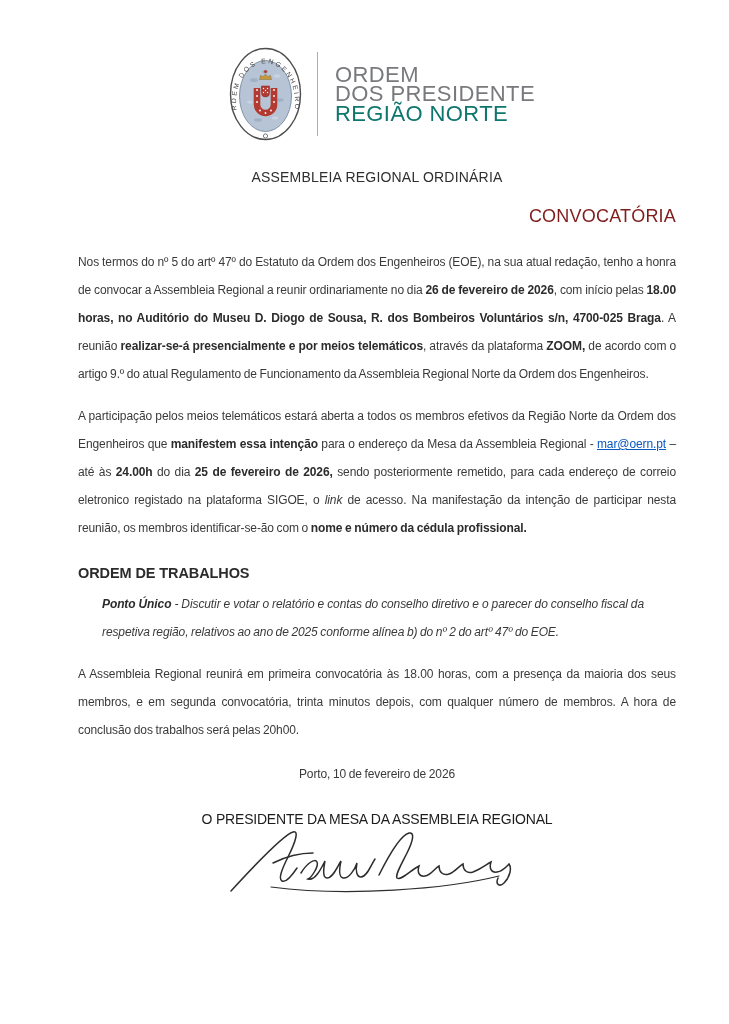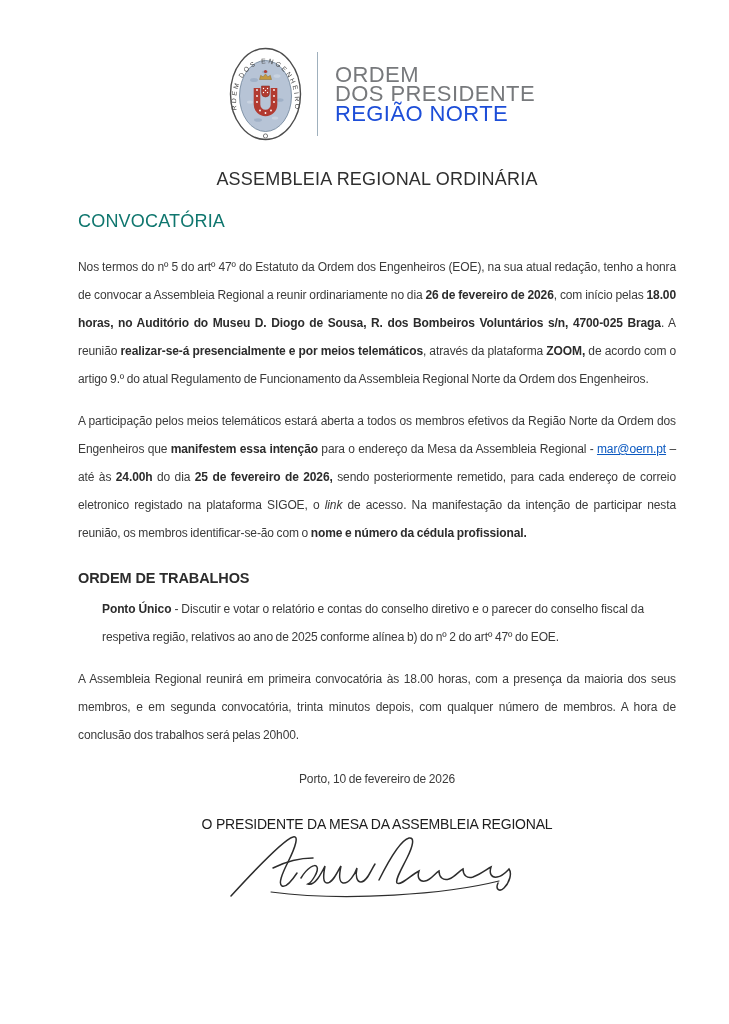--- a/index.html
+++ b/index.html
@@ -18,7 +18,7 @@
   .seal{flex:0 0 auto;}
   .logo-divider{width:1px;height:84px;background:#9fb0bd;margin:0 17px 0 14px;}
   .wordmark{font-size:22px;line-height:19.5px;letter-spacing:0.4px;color:#77797c;font-weight:400;}
-  .wordmark .accent{color:#1d4ed8;}
+  .wordmark .accent{color:#0f766e;}
   
   h1.doc-title{font-size:18px;font-weight:400;text-align:center;color:#2f2f2f;margin:27px 0 0;letter-spacing:0.2px;}
   h2.doc-subtitle{font-size:18px;font-weight:400;text-align:left;color:#0f766e;margin:21px 0 4px;letter-spacing:0.2px;}

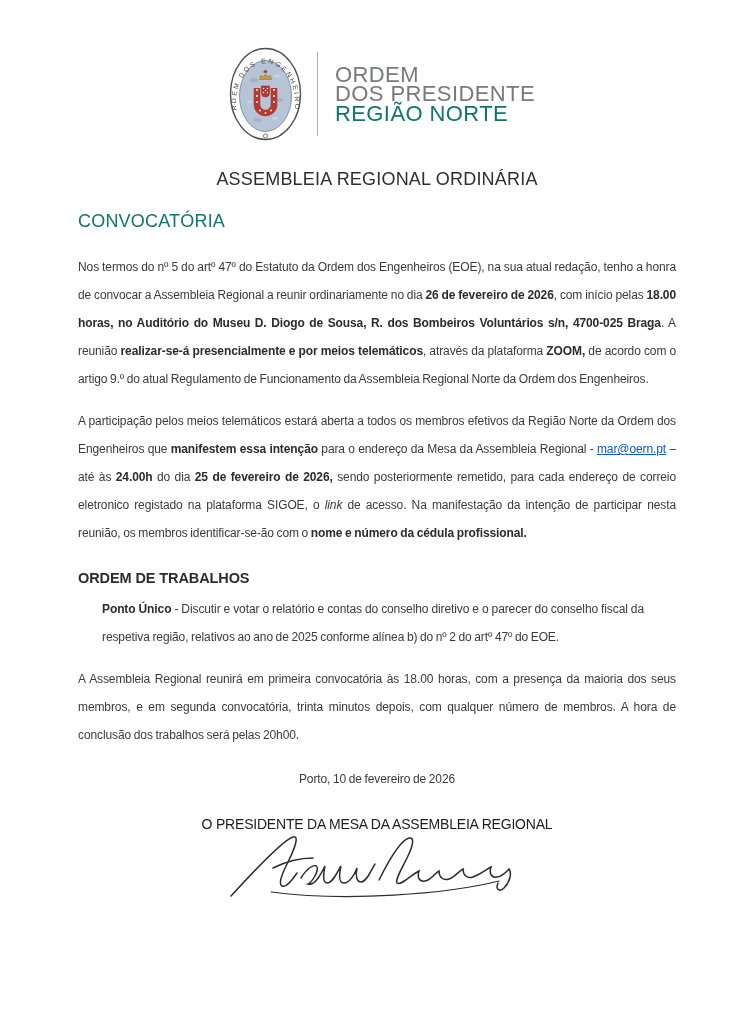--- a/index.html
+++ b/index.html
@@ -20,7 +20,7 @@
   .wordmark{font-size:22px;line-height:19.5px;letter-spacing:0.4px;color:#77797c;font-weight:400;}
   .wordmark .accent{color:#0f766e;}
   
-  h1.doc-title{font-size:18px;font-weight:400;text-align:center;color:#2f2f2f;margin:27px 0 0;letter-spacing:0.2px;}
+  h1.doc-title{font-size:14px;font-weight:400;text-align:center;color:#2f2f2f;margin:27px 0 0;letter-spacing:0.2px;}
   h2.doc-subtitle{font-size:18px;font-weight:400;text-align:left;color:#0f766e;margin:21px 0 4px;letter-spacing:0.2px;}
   
   p.body{font-size:12px;line-height:28px;text-align:justify;margin:14px 0 0;letter-spacing:-0.1px;word-spacing:-0.6px;color:#3a3a3a;}

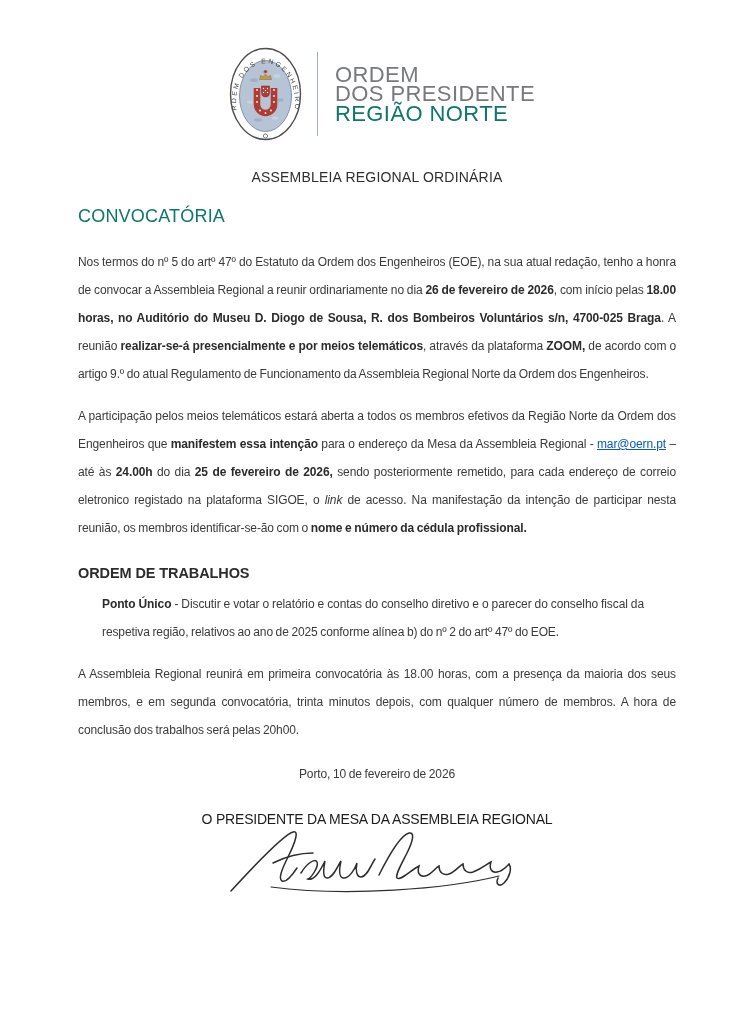--- a/index.html
+++ b/index.html
@@ -21,7 +21,7 @@
   .wordmark .accent{color:#0f766e;}
   
   h1.doc-title{font-size:14px;font-weight:400;text-align:center;color:#2f2f2f;margin:27px 0 0;letter-spacing:0.2px;}
-  h2.doc-subtitle{font-size:18px;font-weight:400;text-align:left;color:#0f766e;margin:21px 0 4px;letter-spacing:0.2px;}
+  h2.doc-subtitle{font-size:18px;font-weight:400;text-align:right;color:#7f1d1d;margin:21px 0 4px;letter-spacing:0.2px;}
   
   p.body{font-size:12px;line-height:28px;text-align:justify;margin:14px 0 0;letter-spacing:-0.1px;word-spacing:-0.6px;color:#3a3a3a;}
   .b{font-weight:700;color:#2c2c2c;}

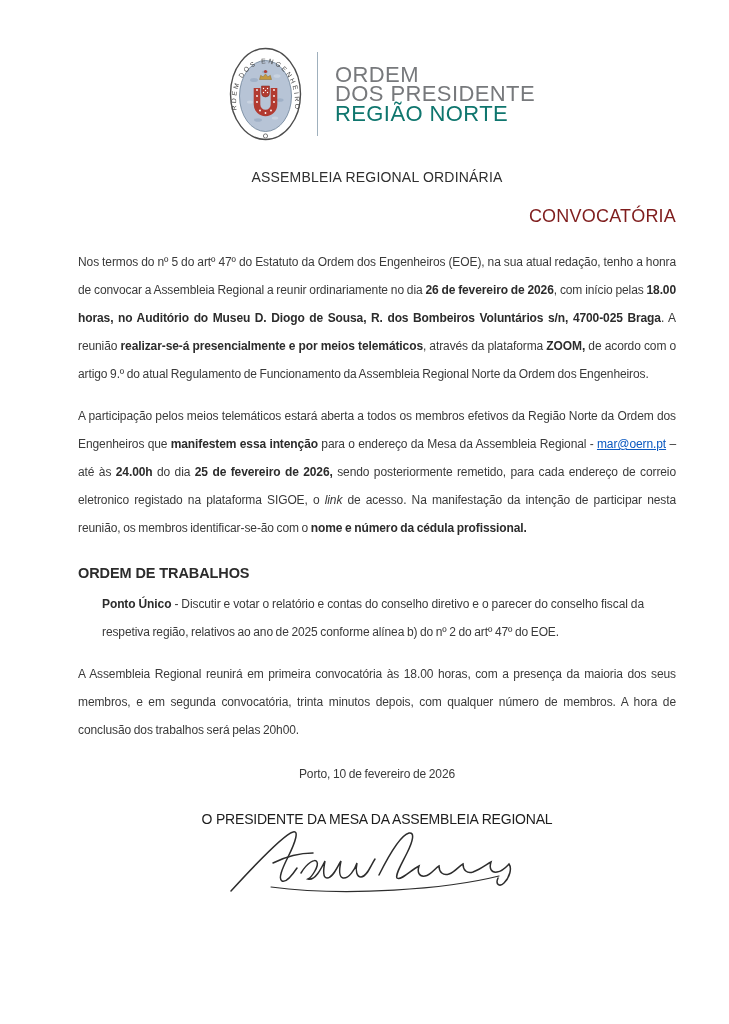--- a/index.html
+++ b/index.html
@@ -28,7 +28,7 @@
   .i{font-style:italic;}
   .doc-link{color:#0a58c0;text-decoration:underline;}
   h3.agenda-heading{font-size:14.5px;font-weight:700;text-align:left;color:#2c2c2c;margin:23px 0 0;letter-spacing:-0.1px;}
-  p.agenda{margin:9px 32px 0 24px;}
+  p.agenda{margin:9px 32px 0 24px;font-style:italic;}
   p.dateline{text-align:center;margin-top:16px;}
   
   .sig-block{margin-top:23px;text-align:center;}

